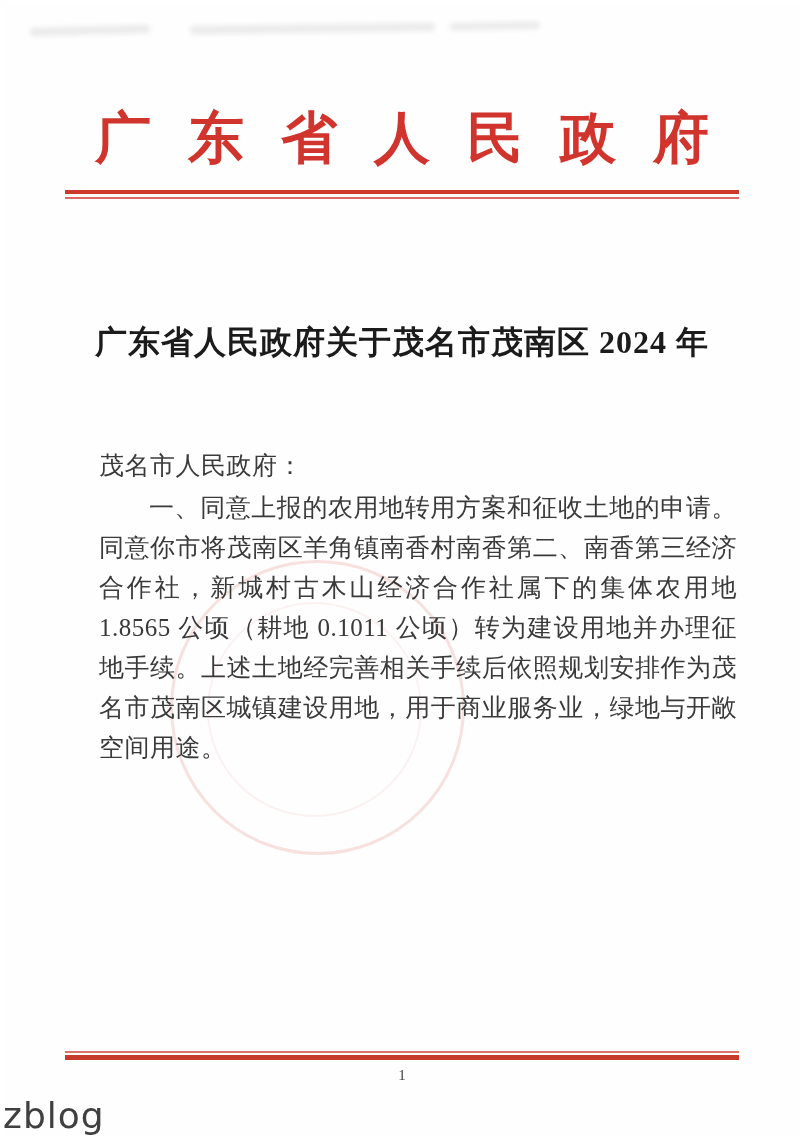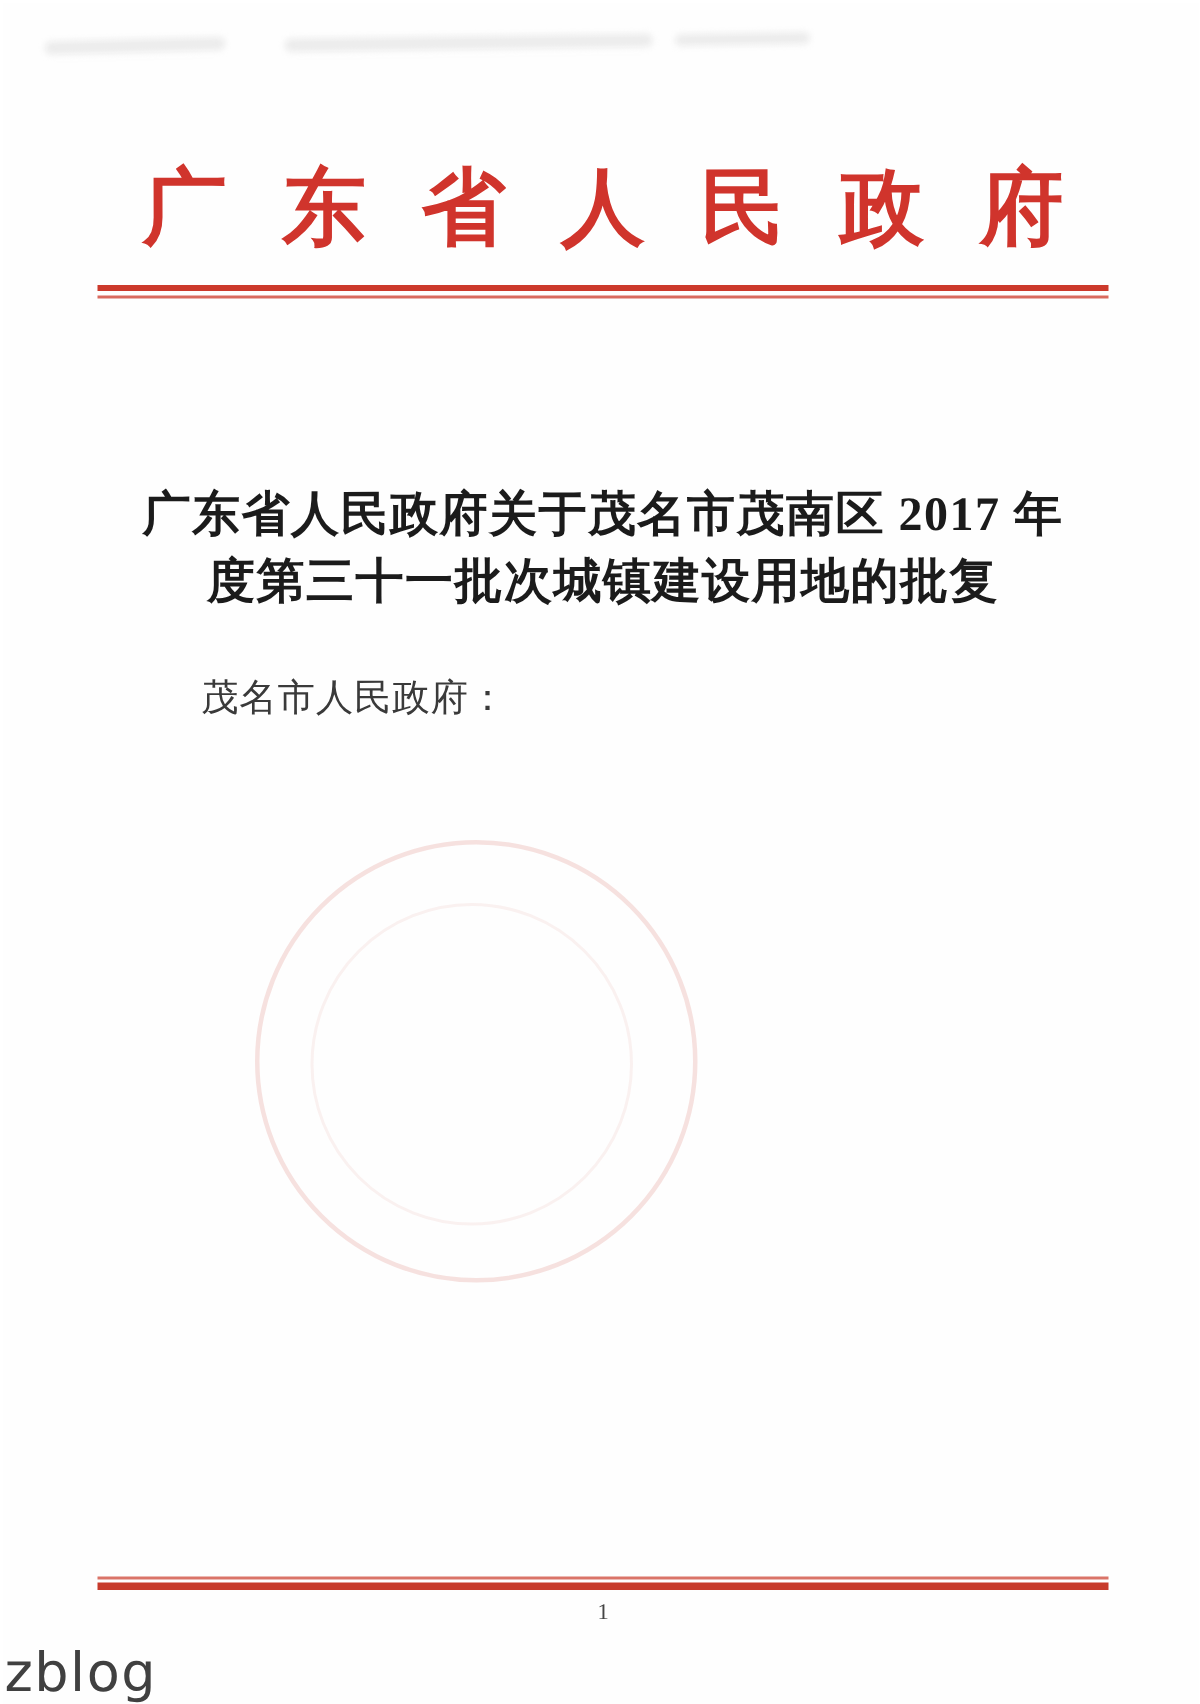--- a/index.html
+++ b/index.html
@@ -124,7 +124,7 @@
 
 
   <div class="doc-title">
-    <span>广东省人民政府关于茂名市茂南区 2017 年</span><br>
+    <span>广东省人民政府关于茂名市茂南区 2024 年</span><br>
     <span>度第三十一批次城镇建设用地的批复</span>
   </div>
 

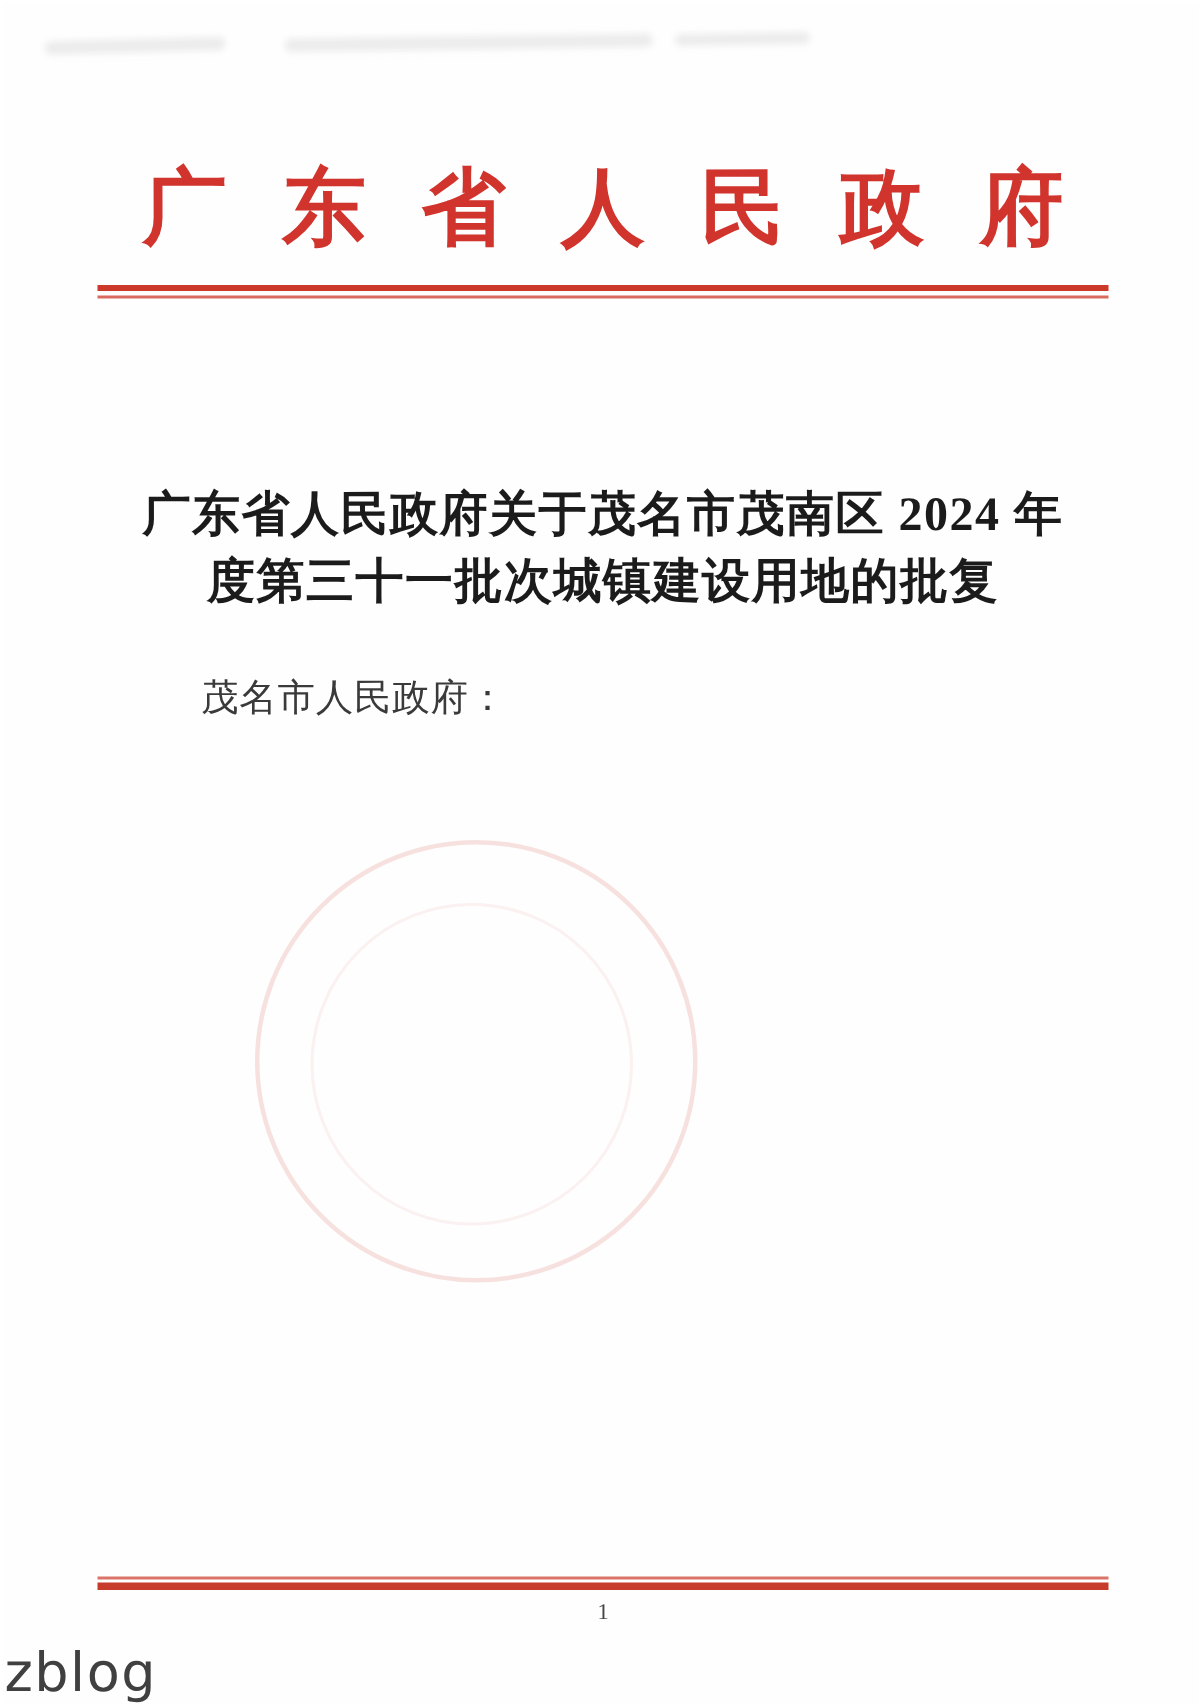--- a/index.html
+++ b/index.html
@@ -125,7 +125,6 @@
 
   <div class="doc-title">
     <span>广东省人民政府关于茂名市茂南区 2024 年</span><br>
-    <span>度第三十一批次城镇建设用地的批复</span>
   </div>
 
   <div class="seal"></div>

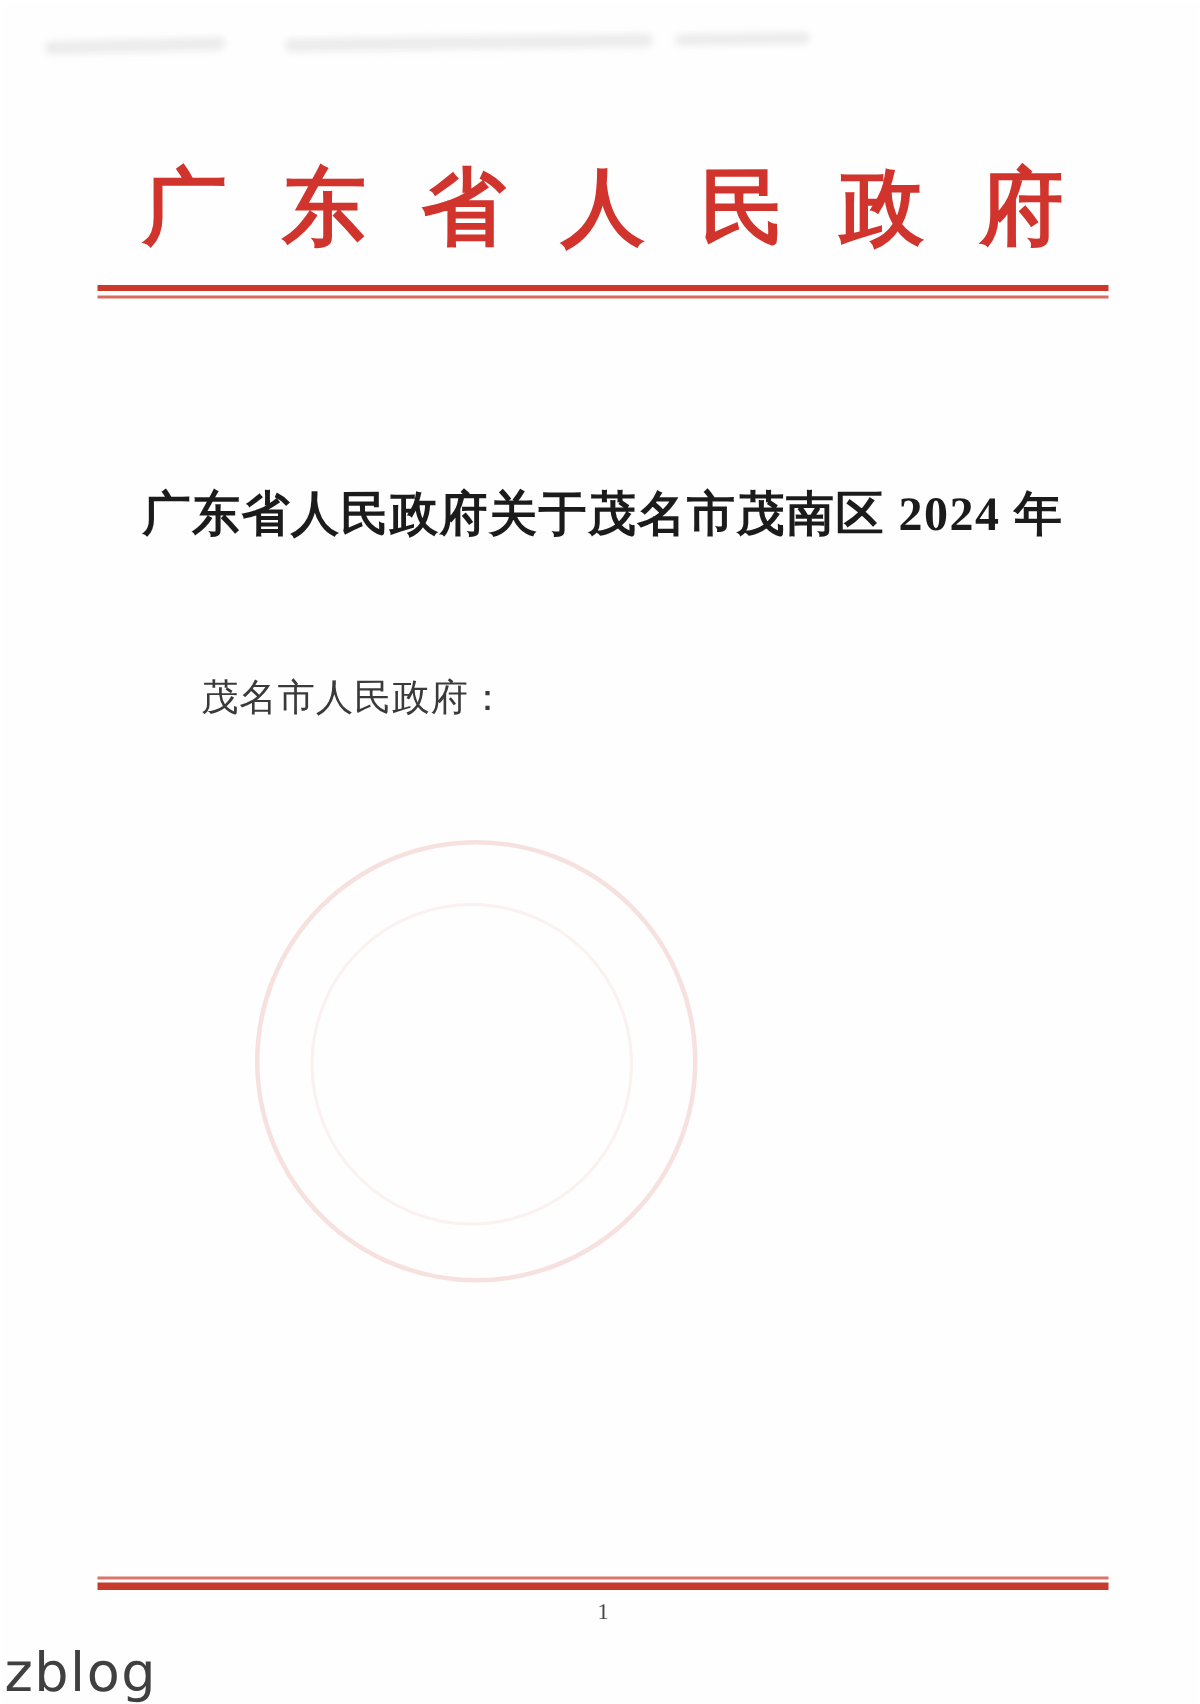--- a/index.html
+++ b/index.html
@@ -64,7 +64,7 @@
     letter-spacing: 0.5px;
   }
   .body-text p { text-indent: 2em; margin: 0; }
-  .body-text p.salutation { text-indent: 0; margin-left: 35px; }
+  .body-text p.salutation { text-indent: 0; }
 
   
   .seal {

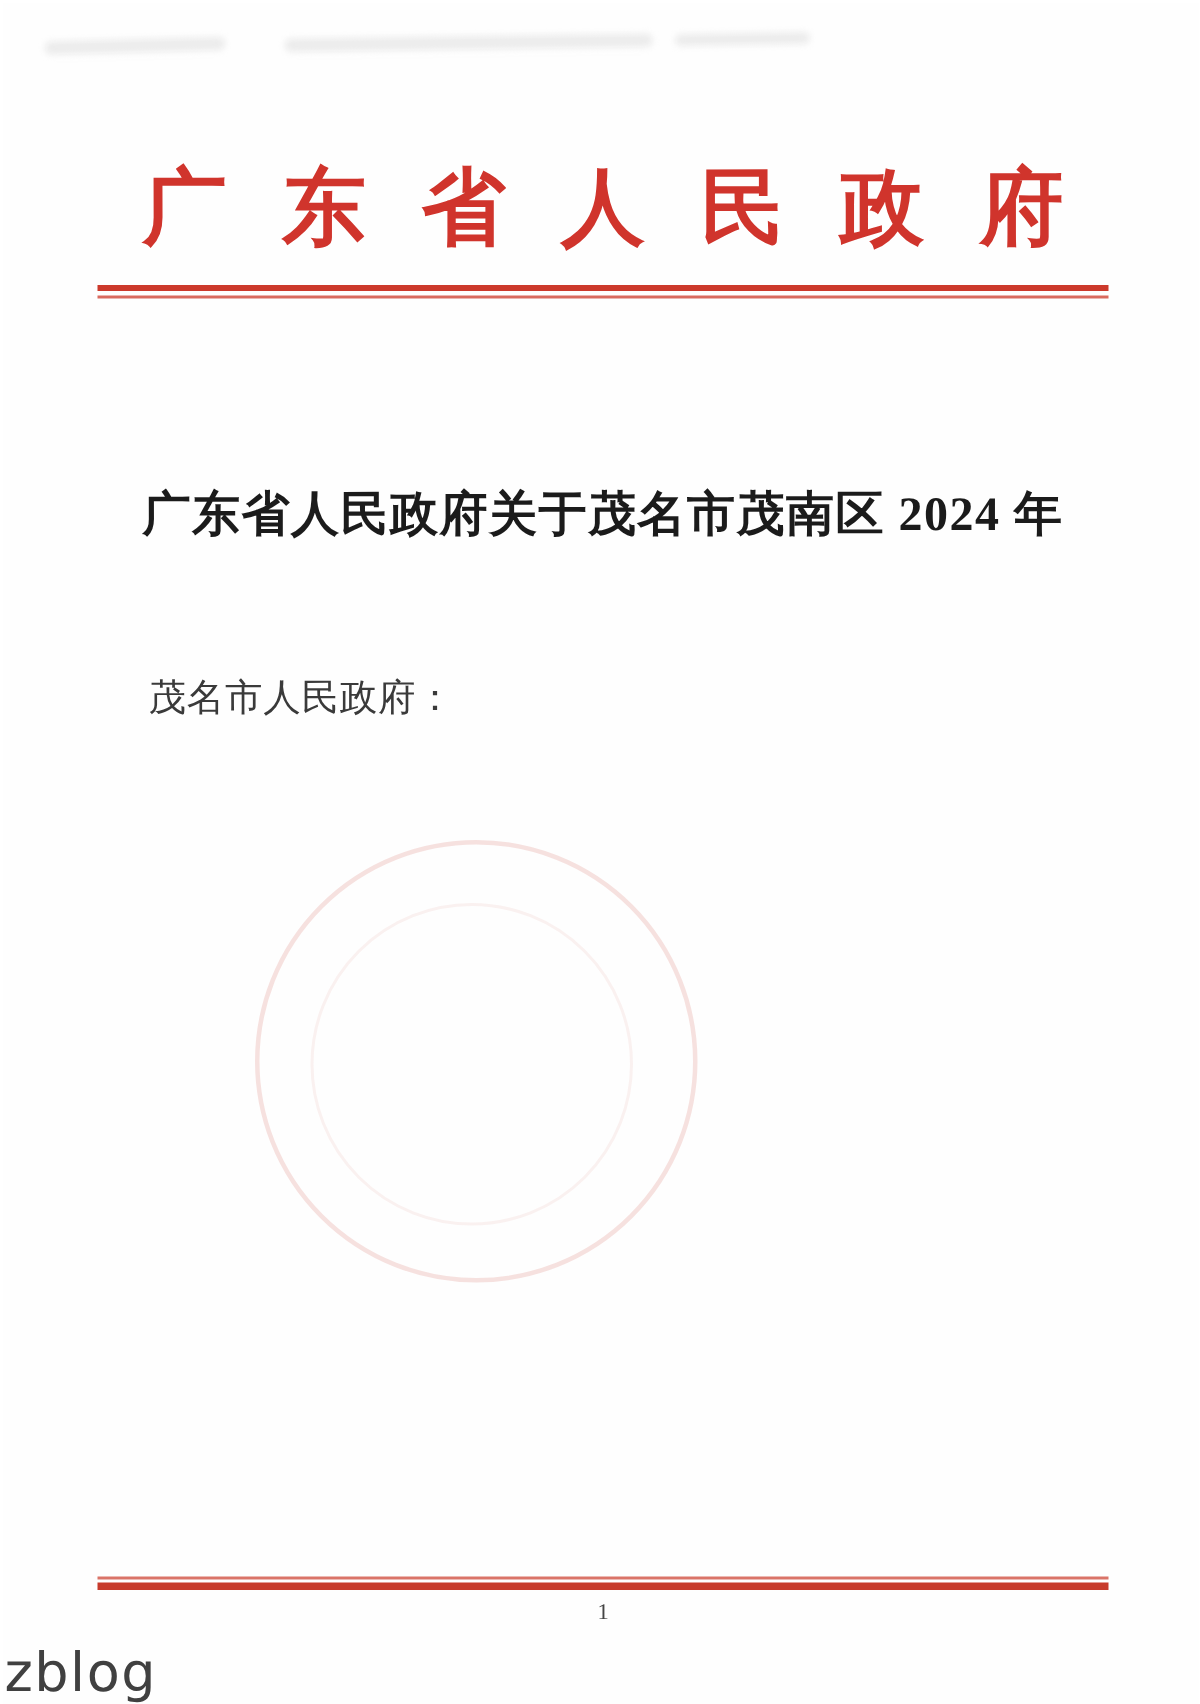--- a/index.html
+++ b/index.html
@@ -132,6 +132,7 @@
 
   <div class="body-text">
     <p class="salutation">茂名市人民政府：</p>
+    <p>一、同意上报的农用地转用方案和征收土地的申请。同意你市将茂南区羊角镇南香村南香第二、南香第三经济合作社，新城村古木山经济合作社属下的集体农用地 1.8565 公顷（耕地 0.1011 公顷）转为建设用地并办理征地手续。上述土地经完善相关手续后依照规划安排作为茂名市茂南区城镇建设用地，用于商业服务业，绿地与开敞空间用途。</p>
   </div>
 
   <div class="red-rule-bottom">

